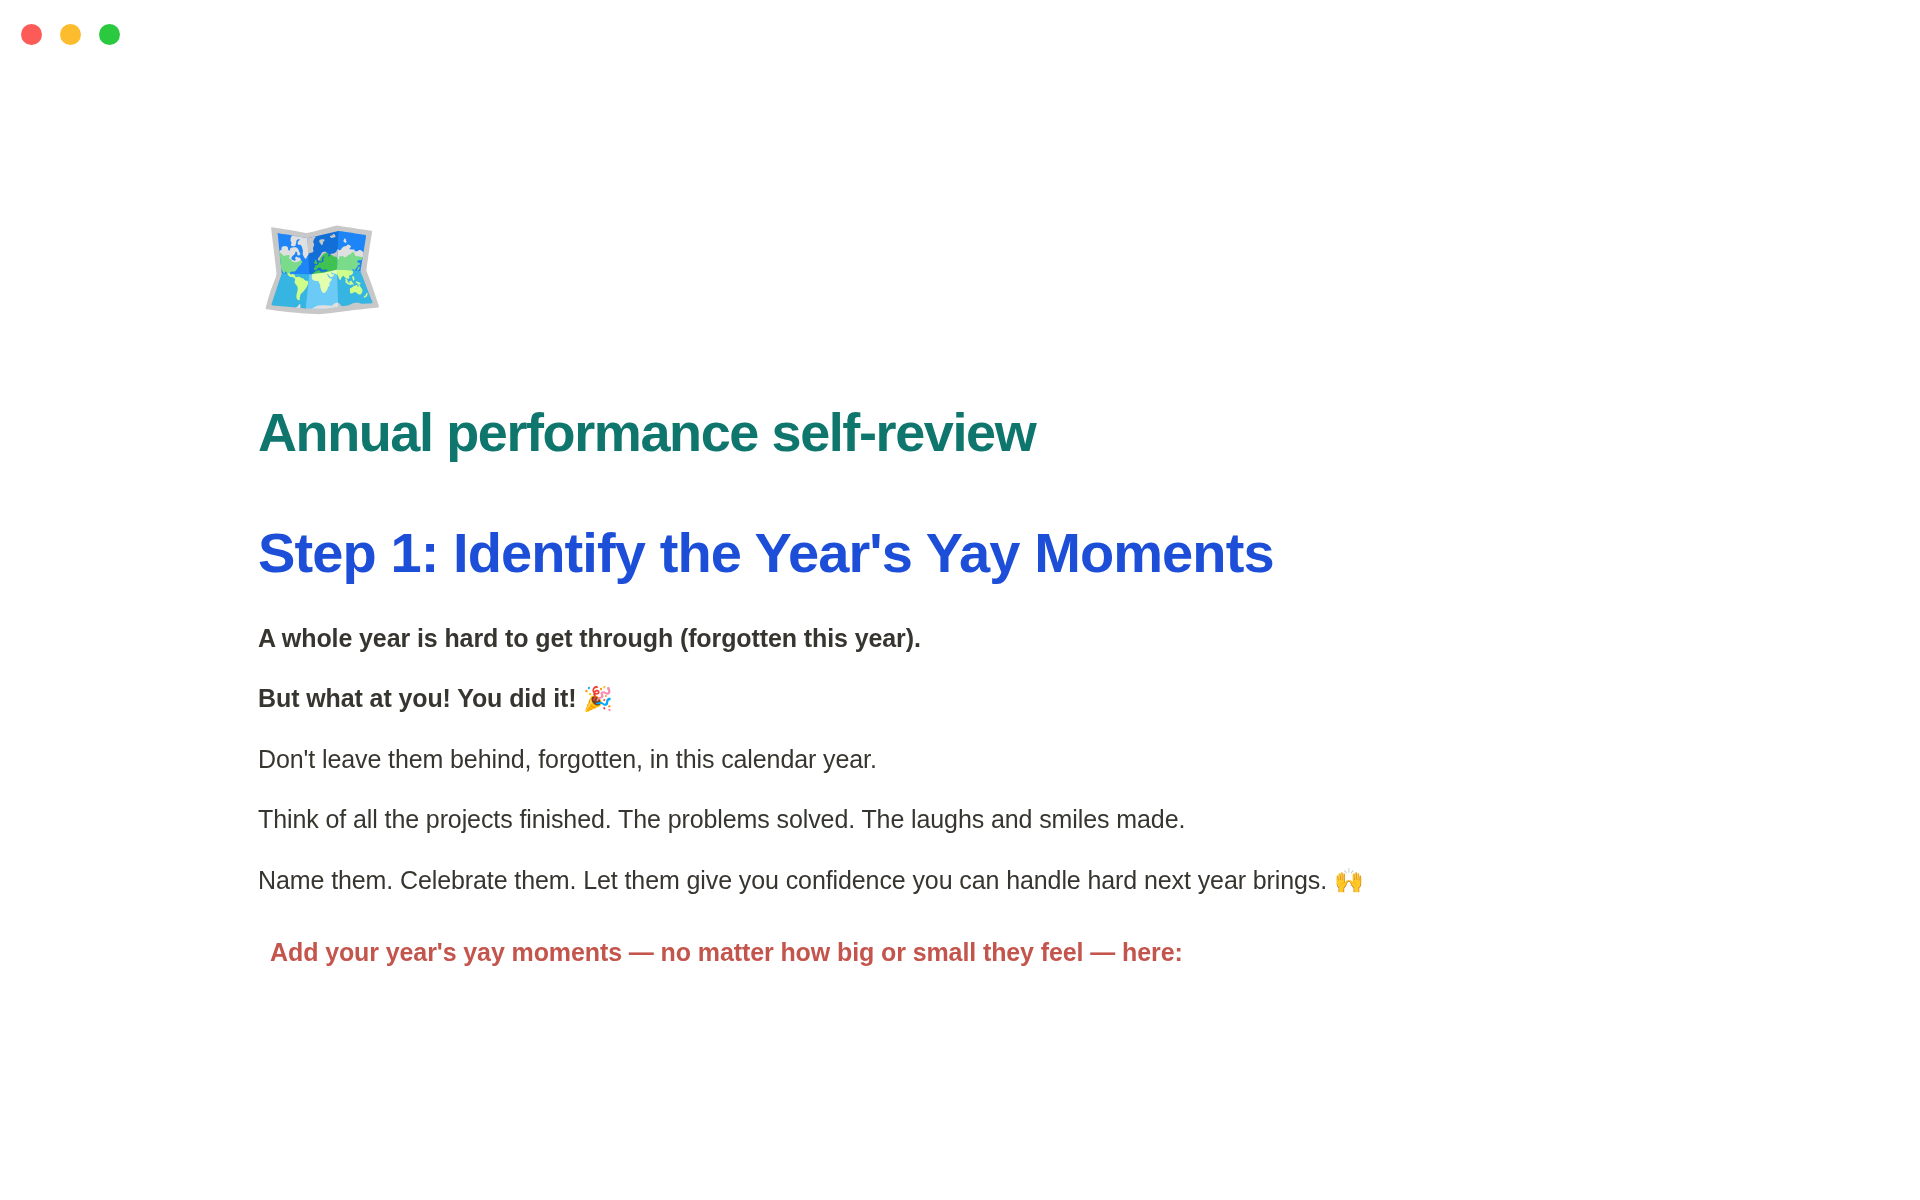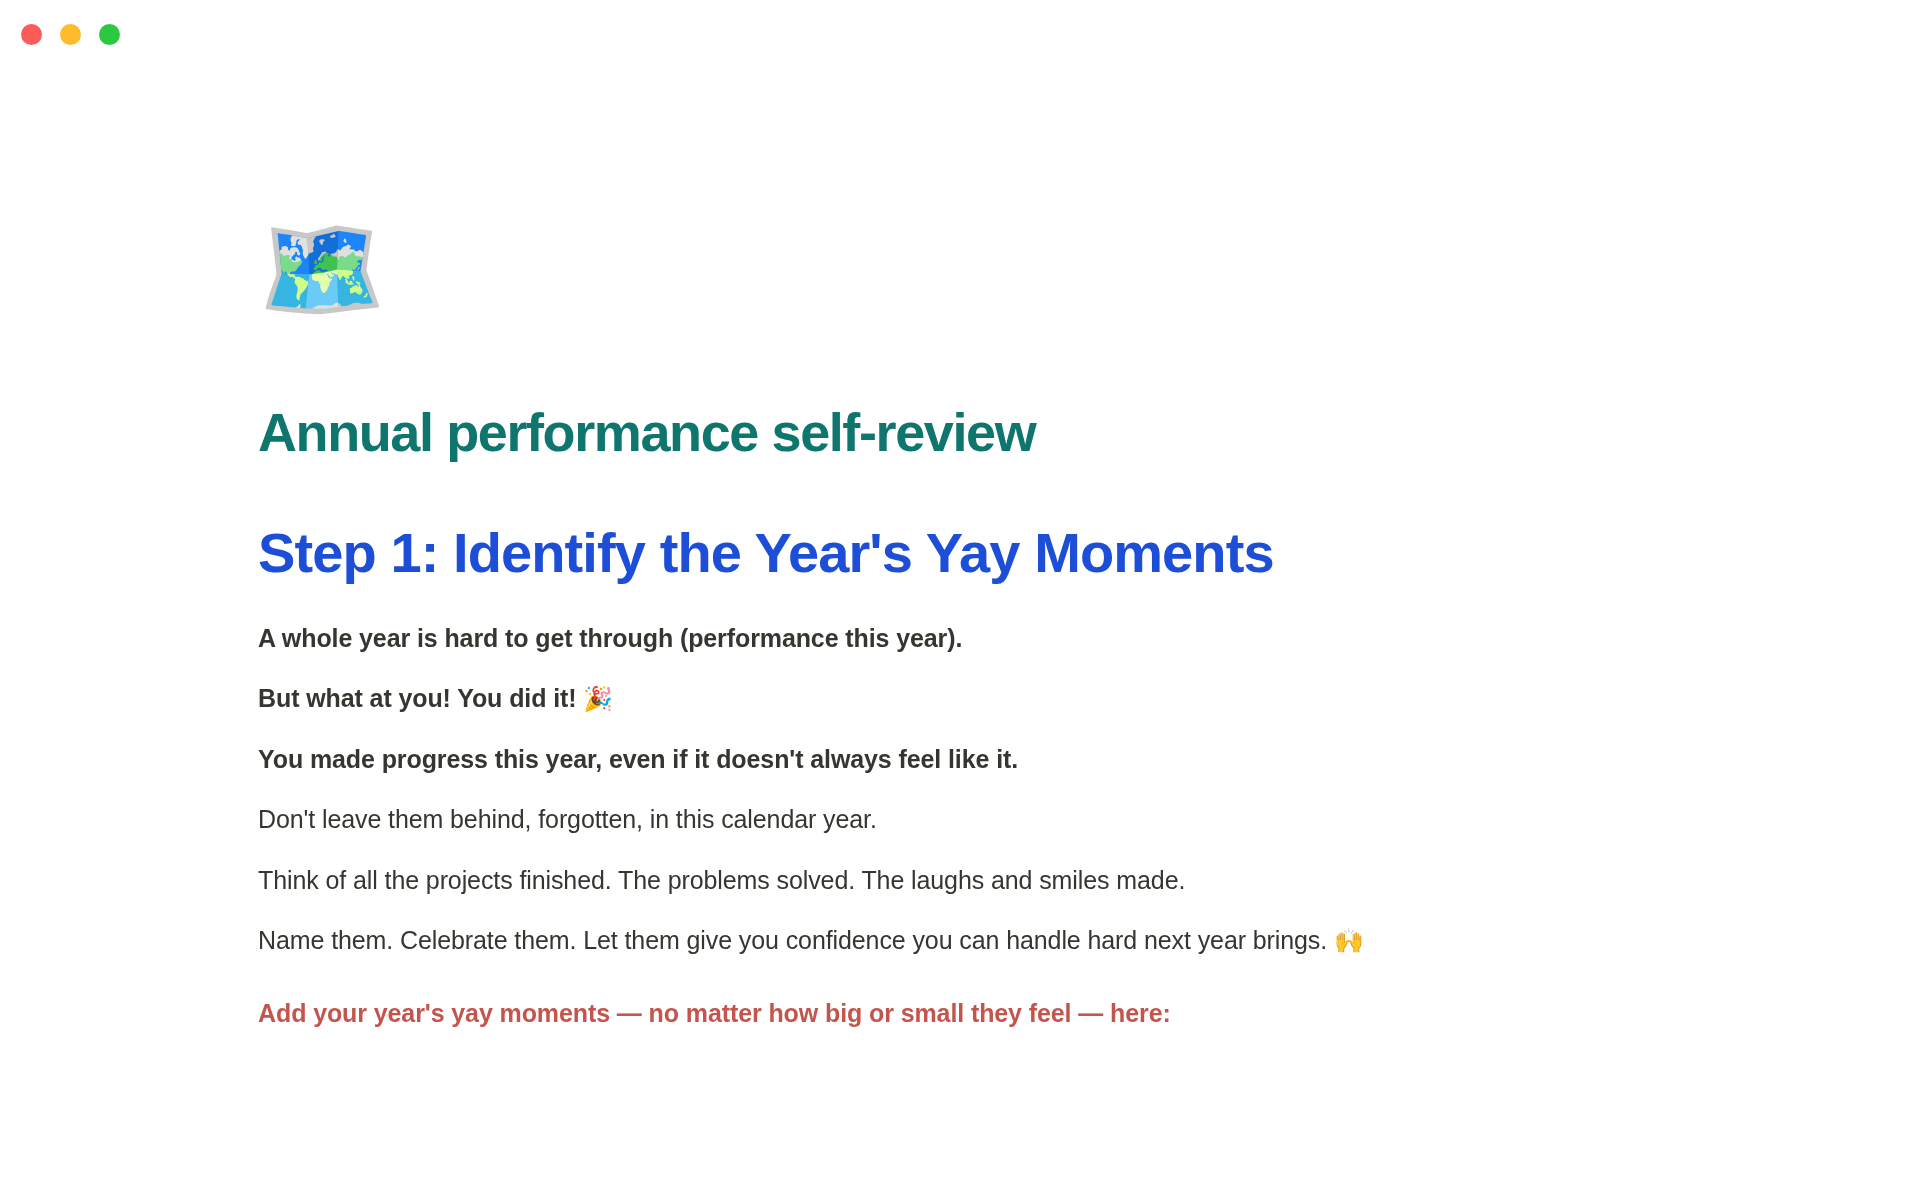--- a/index.html
+++ b/index.html
@@ -134,7 +134,7 @@
     <h2 class="heading-2">Step 1: Identify the Year's Yay Moments</h2>
 
     <p class="para bold first">
-      <span>A whole year is hard to get through (performance this year).</span>
+      <span>A whole year is hard to get through (forgotten this year).</span>
     </p>
 
     <p class="para bold">

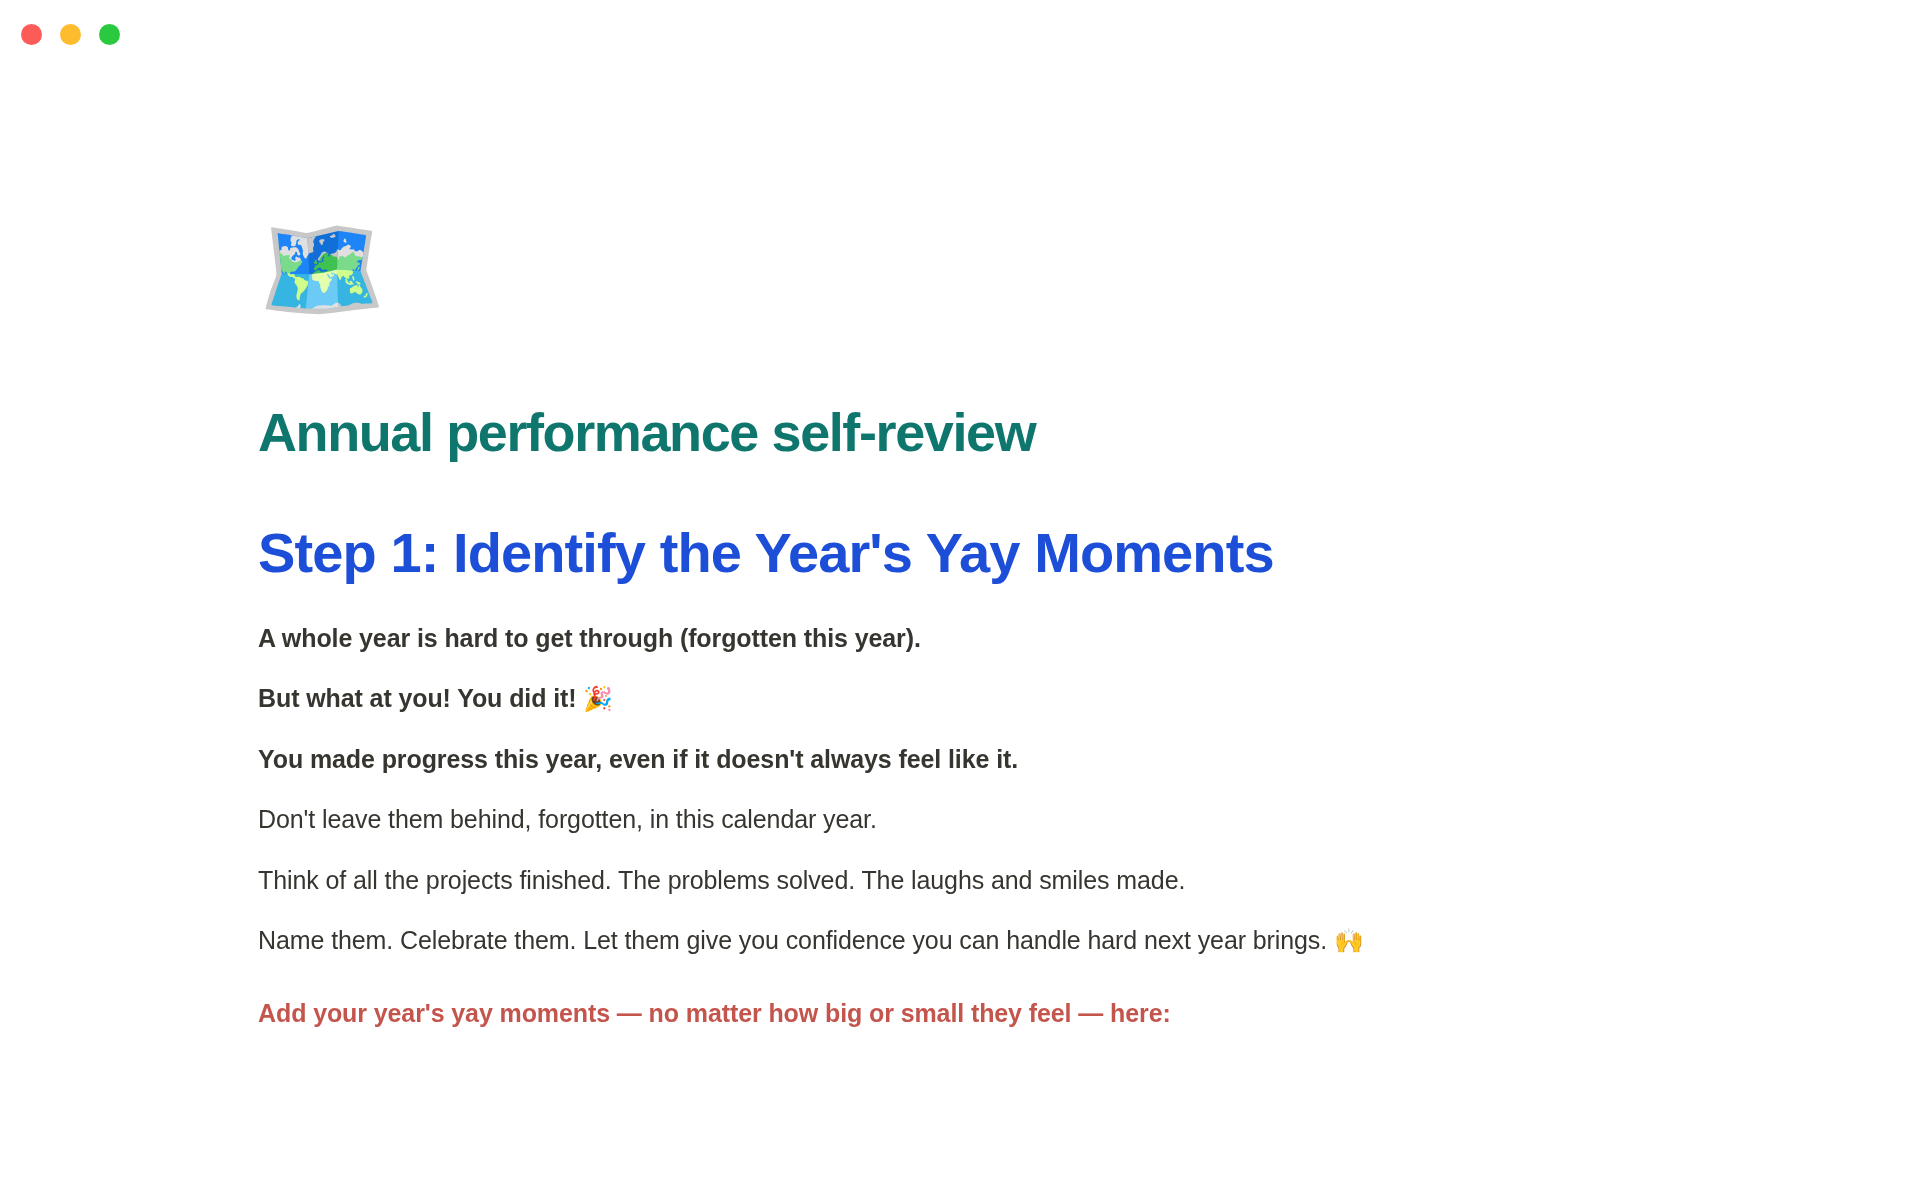--- a/index.html
+++ b/index.html
@@ -141,9 +141,6 @@
       <span>But what at you! You did it! </span><span class="emoji">🎉</span>
     </p>
 
-    <p class="para bold">
-      <span>You made progress this year, even if it doesn't always feel like it.</span>
-    </p>
 
     <p class="para">
       <span>Don't leave them behind, forgotten, in this calendar year.</span>

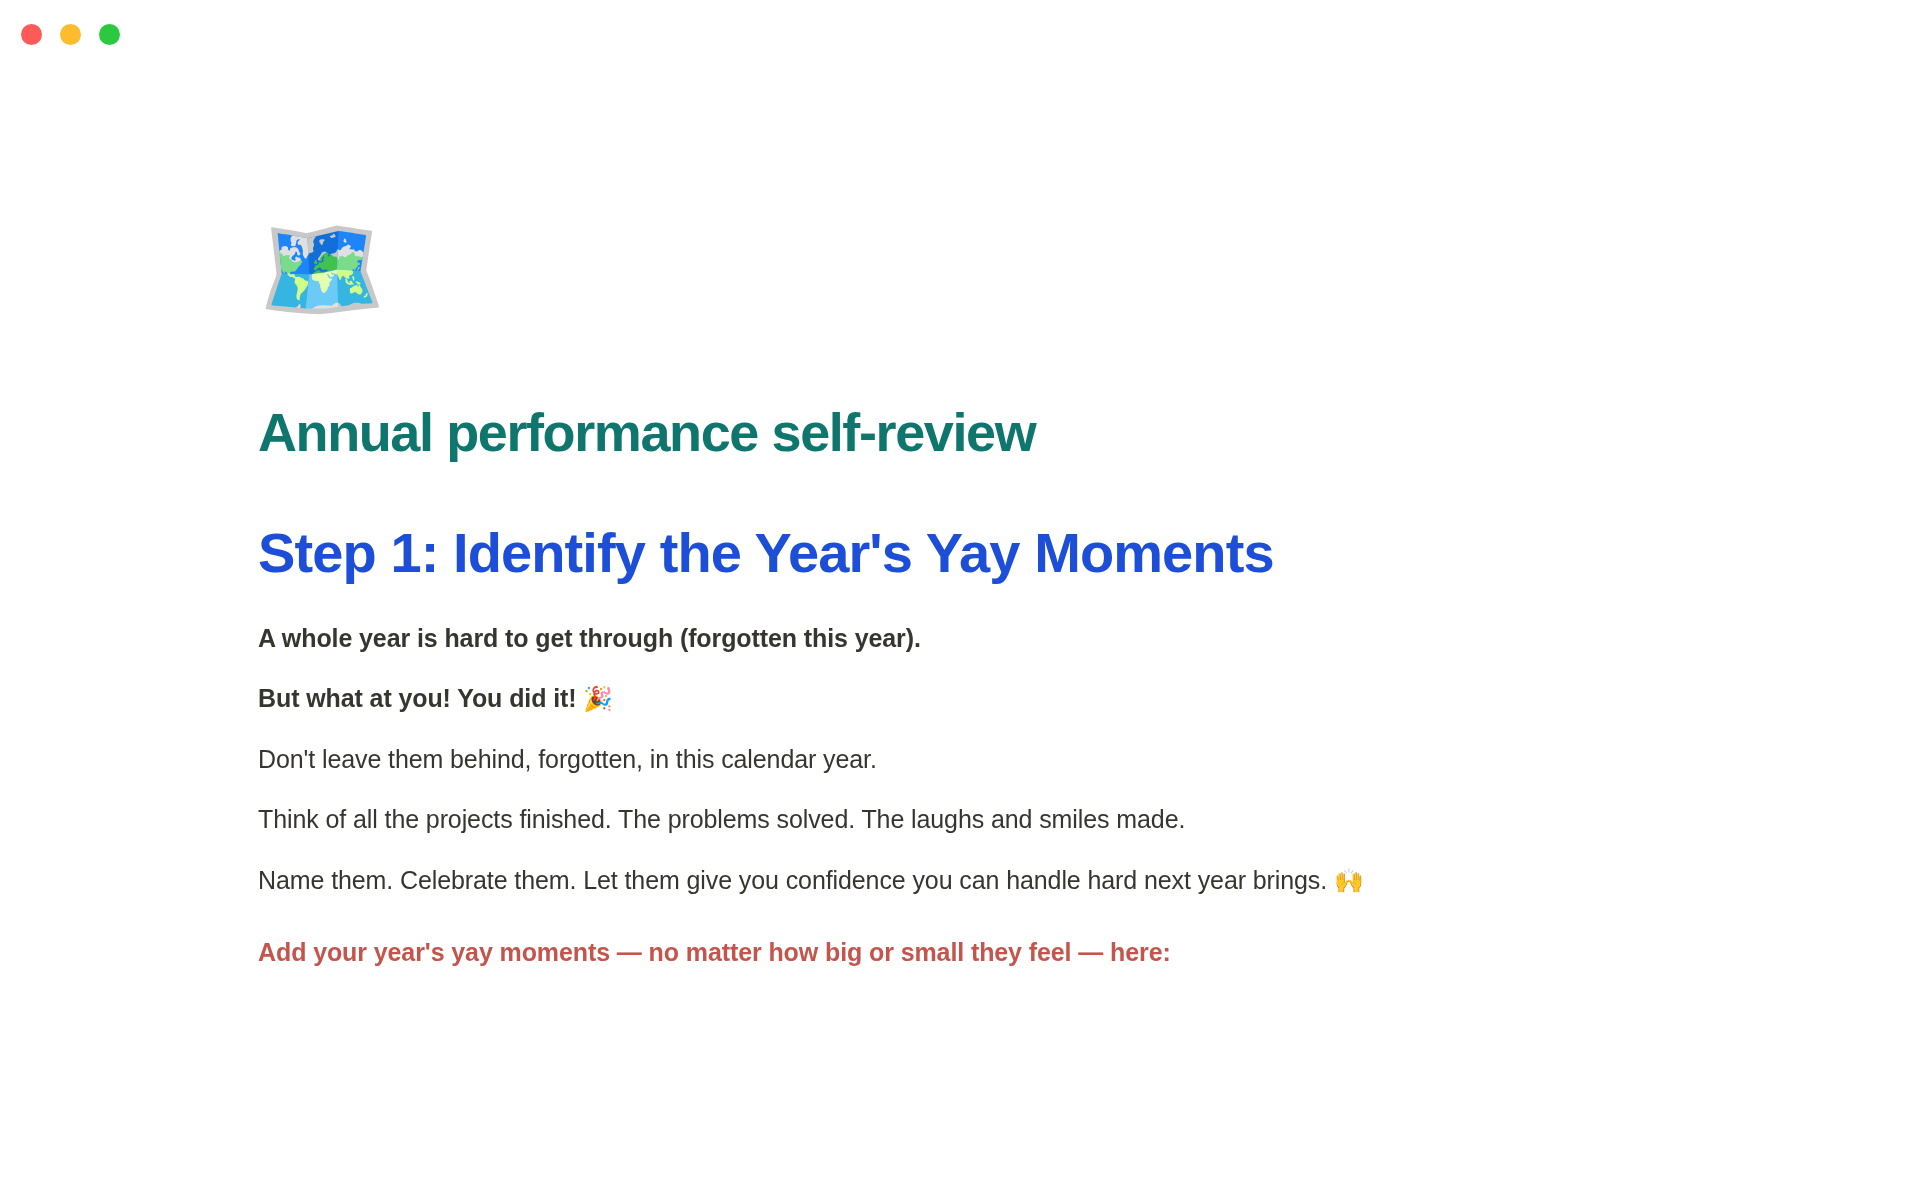--- a/index.html
+++ b/index.html
@@ -111,6 +111,7 @@
     color: #c4554d;
     margin-top: 35px;
     letter-spacing: -0.1px;
+    margin-left: 12px;
   }
 </style>
 </head>

